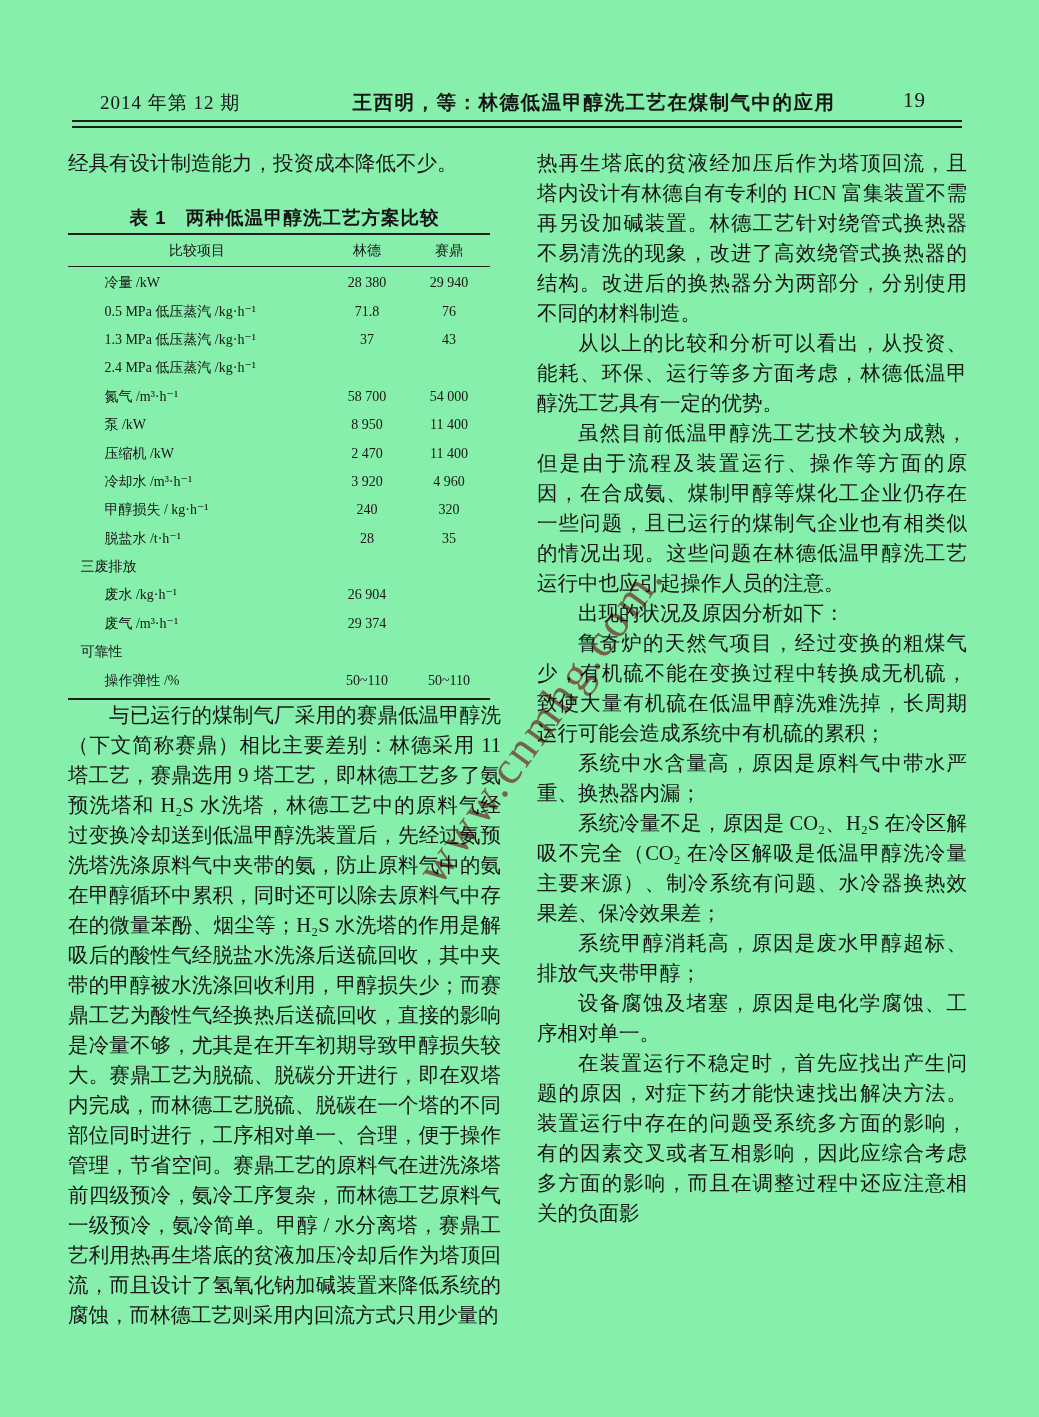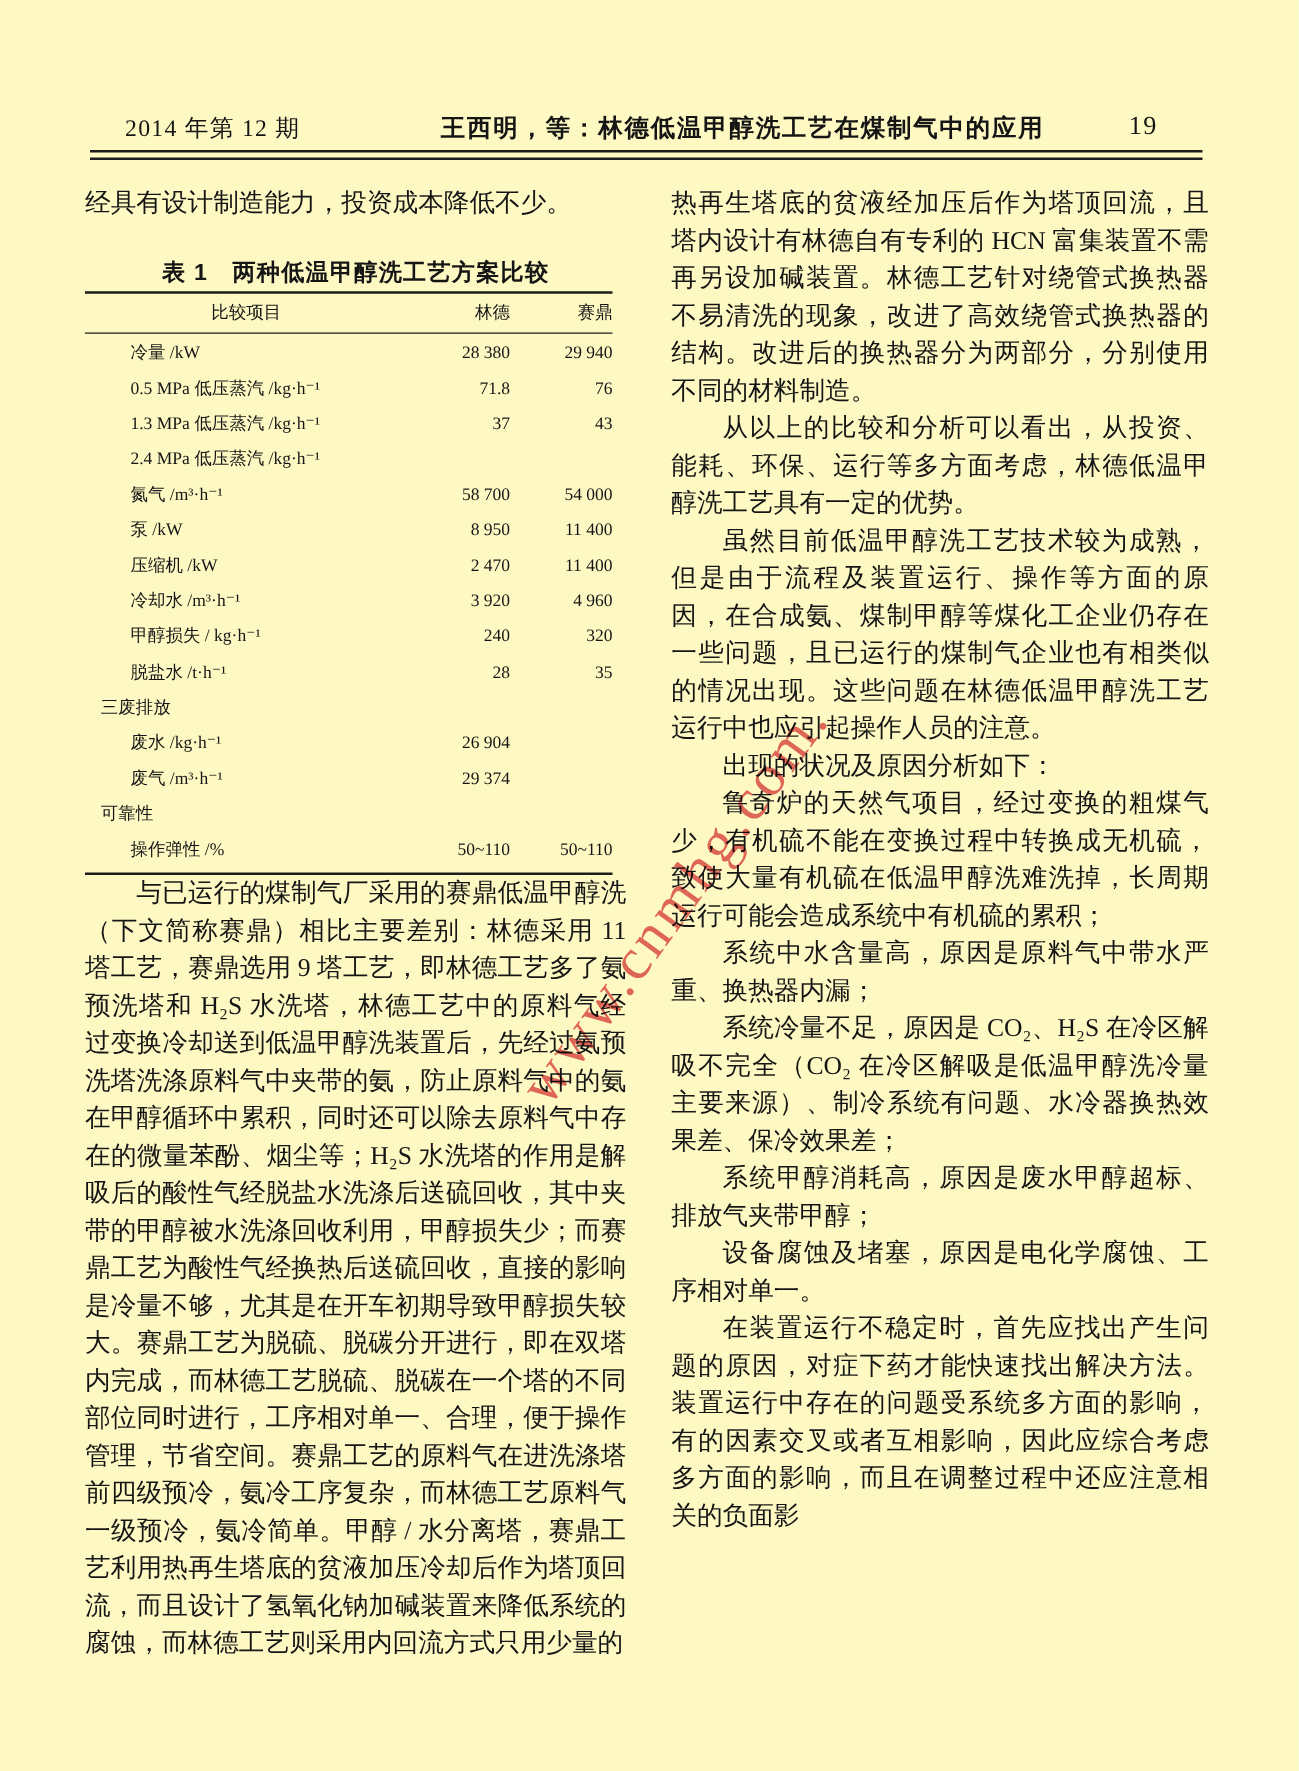--- a/index.html
+++ b/index.html
@@ -10,7 +10,7 @@
     color:#151515;
   }
   .page{
-    position:relative;width:1039px;height:1417px;background:#fef9c3;overflow:hidden;
+    position:relative;width:1039px;height:1417px;background:#86efac;overflow:hidden;
   }
   
   .page-header{position:absolute;top:90px;left:0;width:100%;height:26px;font-size:19px;}

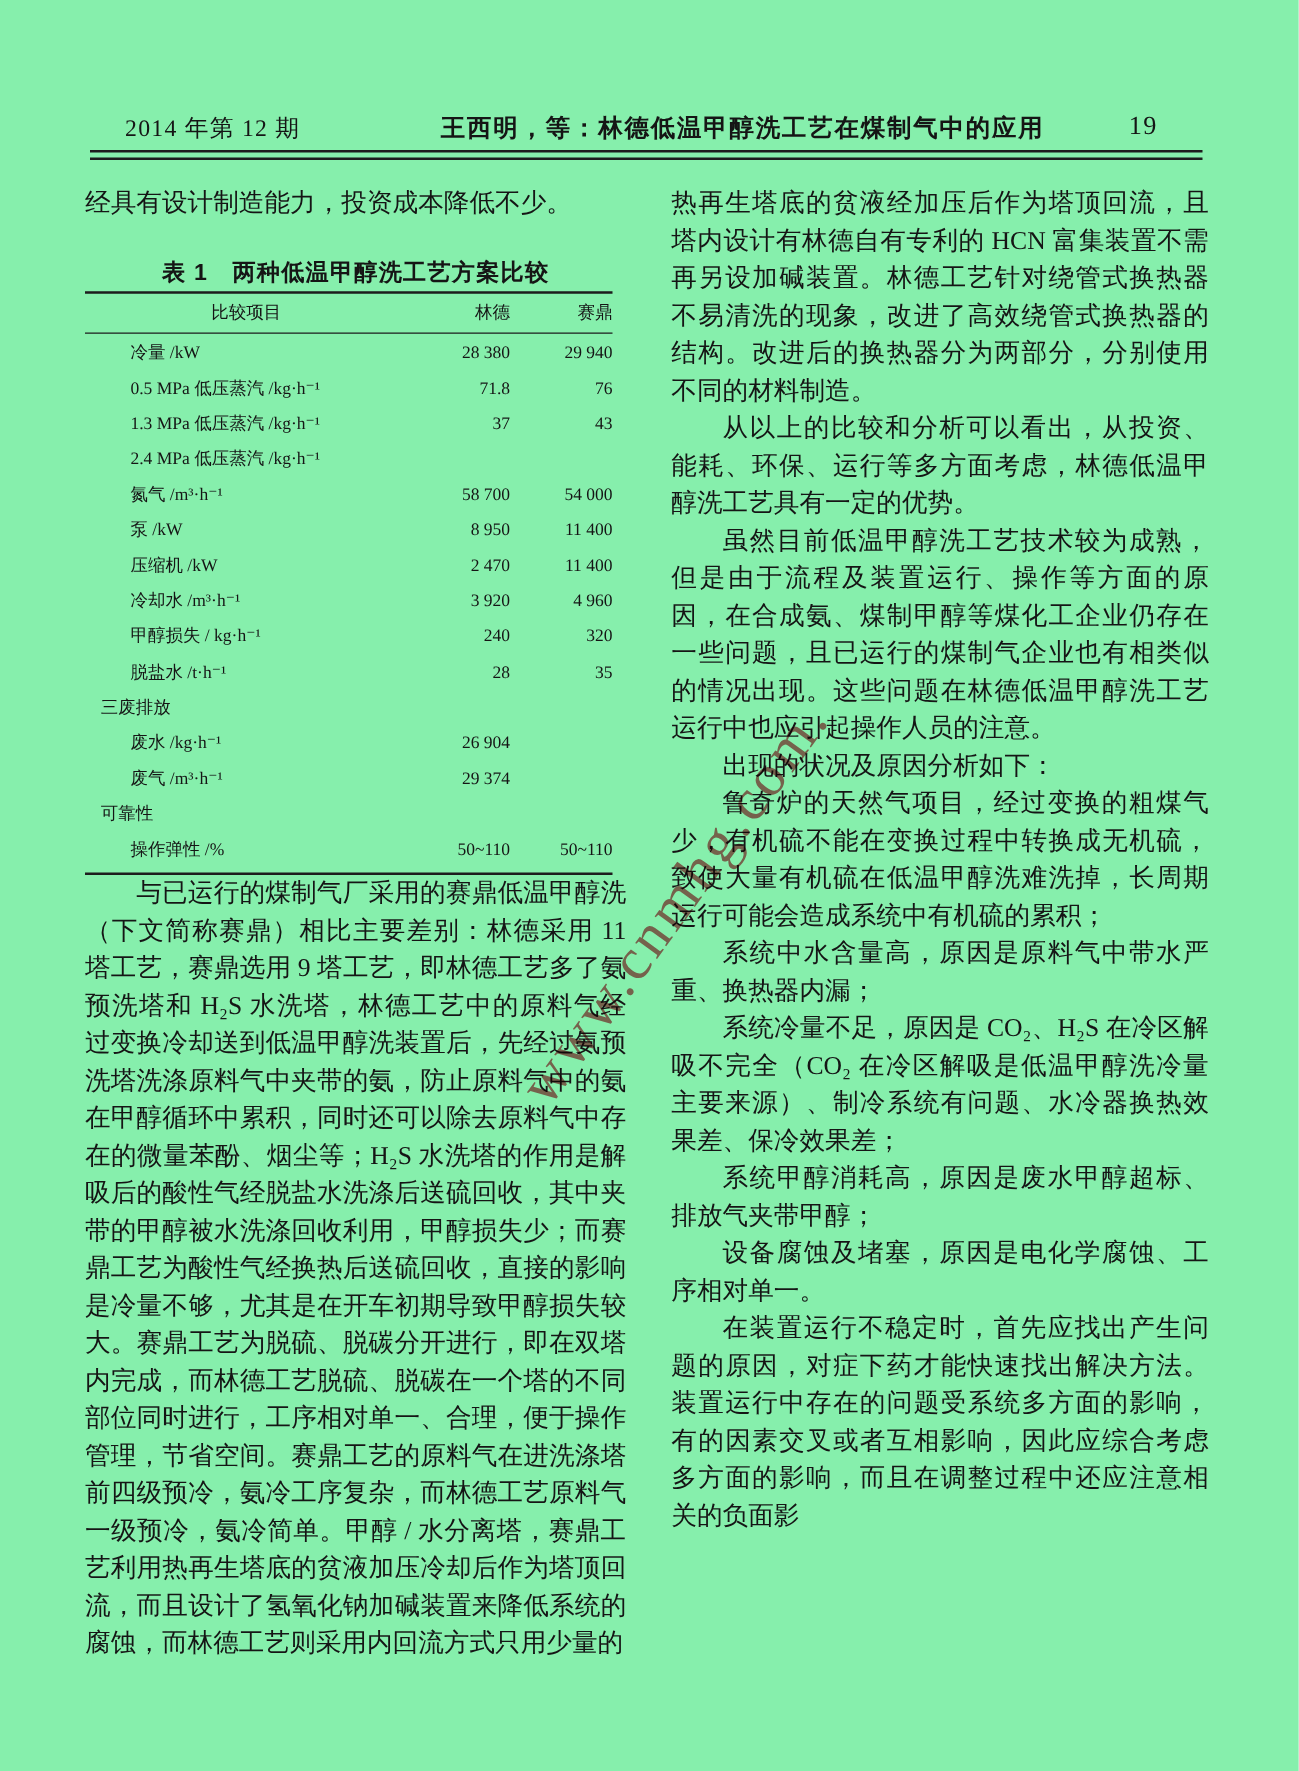--- a/index.html
+++ b/index.html
@@ -41,7 +41,7 @@
   .c-label{flex:1;padding-left:2.6em;}
   .tbl-row.section .c-label{padding-left:0.9em;}
   .tbl-head .c-label{padding-left:0;text-align:center;}
-  .c-val{width:82px;text-align:right;flex:none;}
+  .c-val{width:82px;text-align:center;flex:none;}
   
   .watermark{
     position:absolute;left:540px;top:722px;

